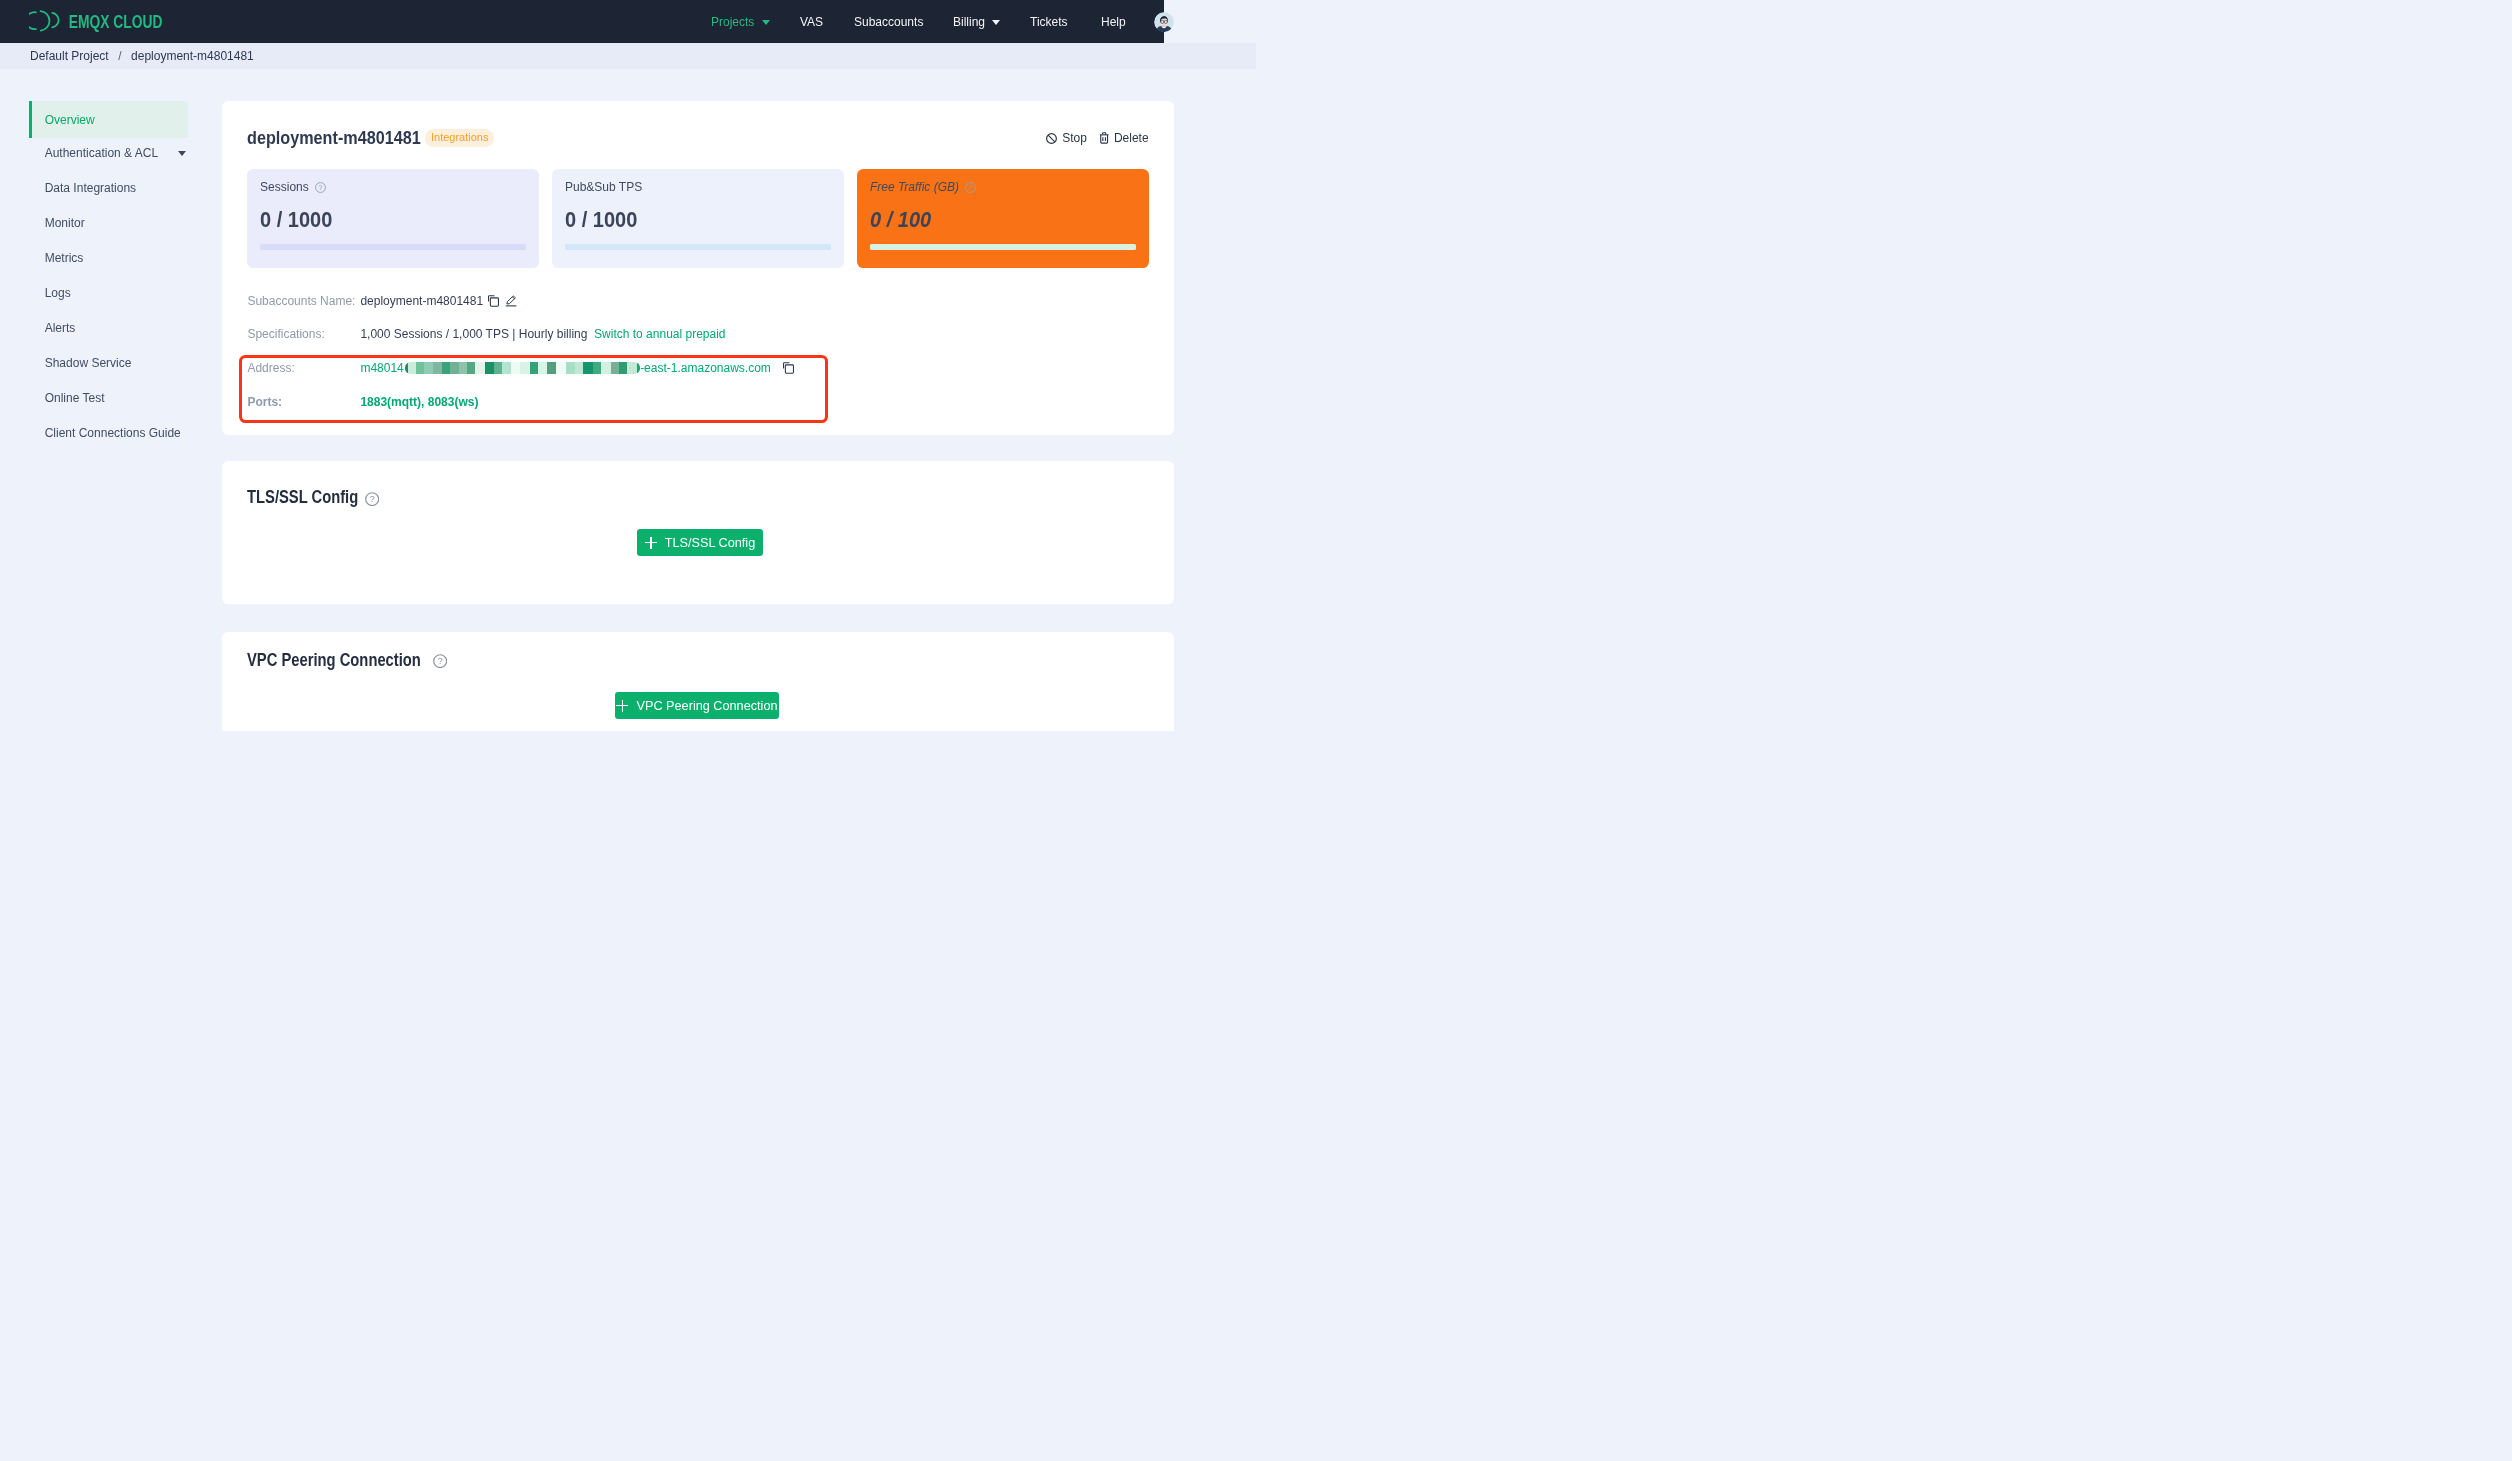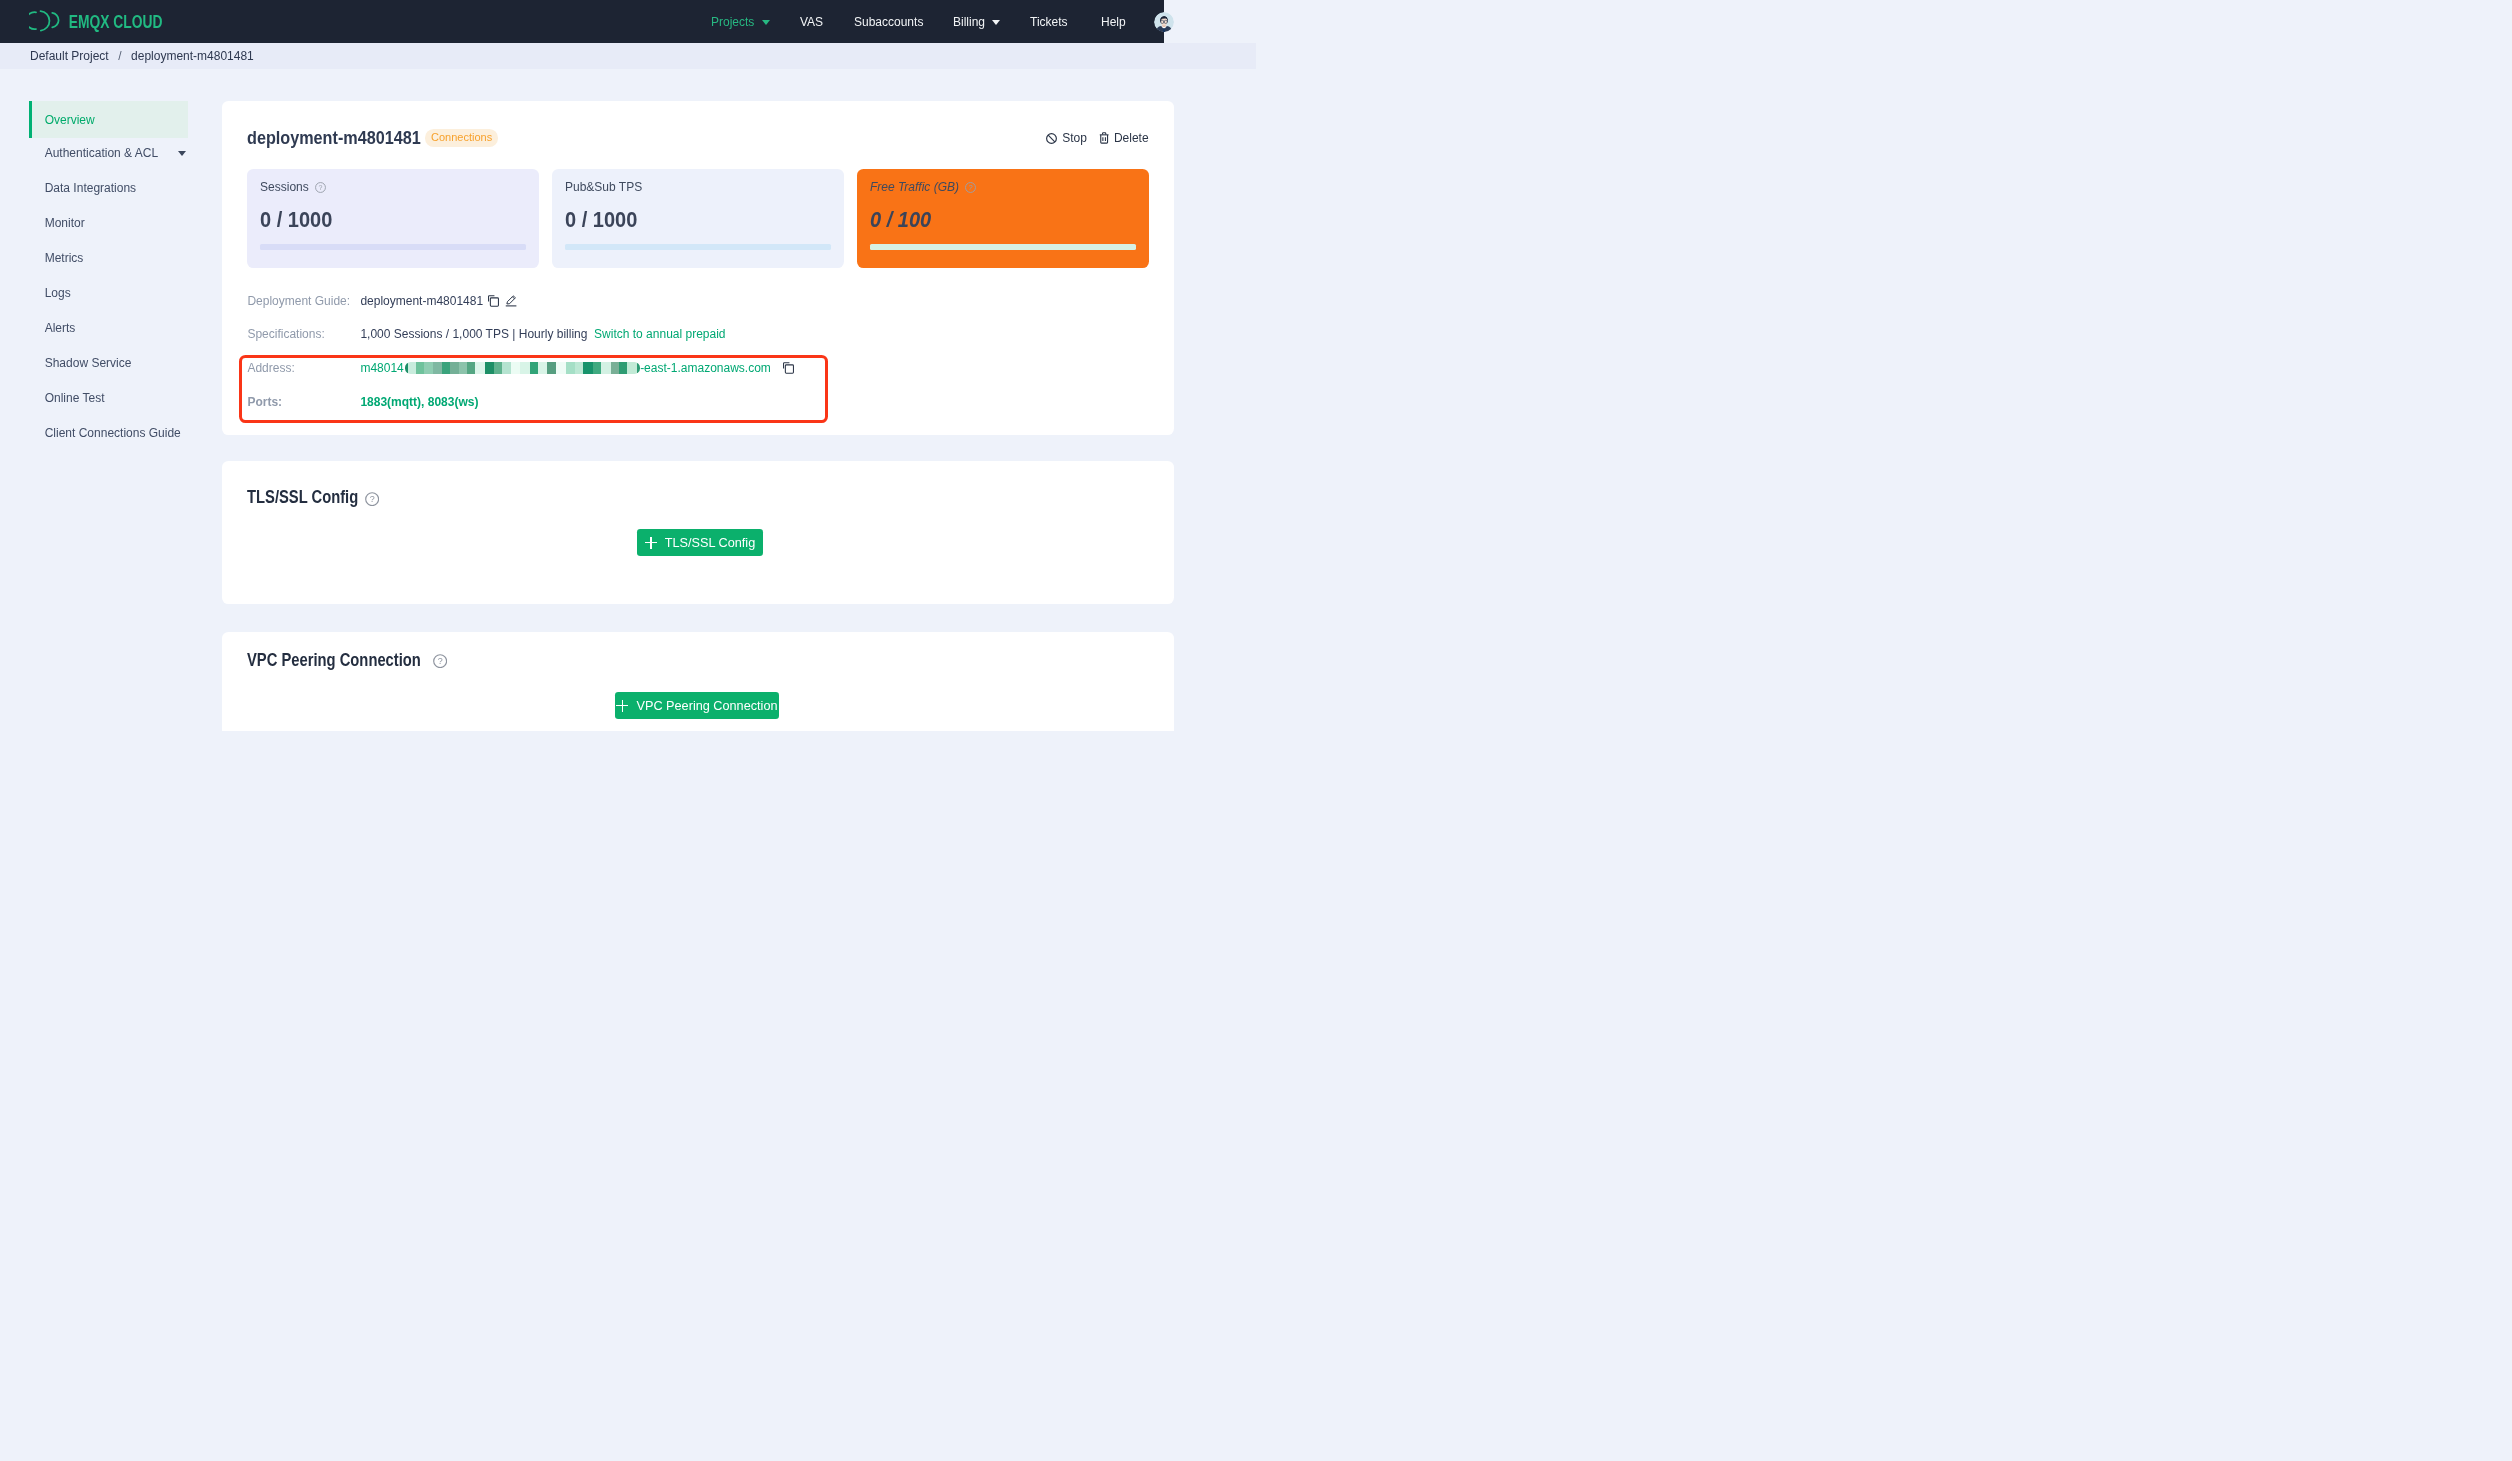--- a/index.html
+++ b/index.html
@@ -138,7 +138,7 @@
 <div class="card" id="card1">
   <div class="titlerow">
     <span class="title">deployment-m4801481</span>
-    <span class="badge">Connections</span>
+    <span class="badge">Integrations</span>
   </div>
   <div class="actions">
     <span class="act"><svg width="11" height="11" viewBox="0 0 14 14">

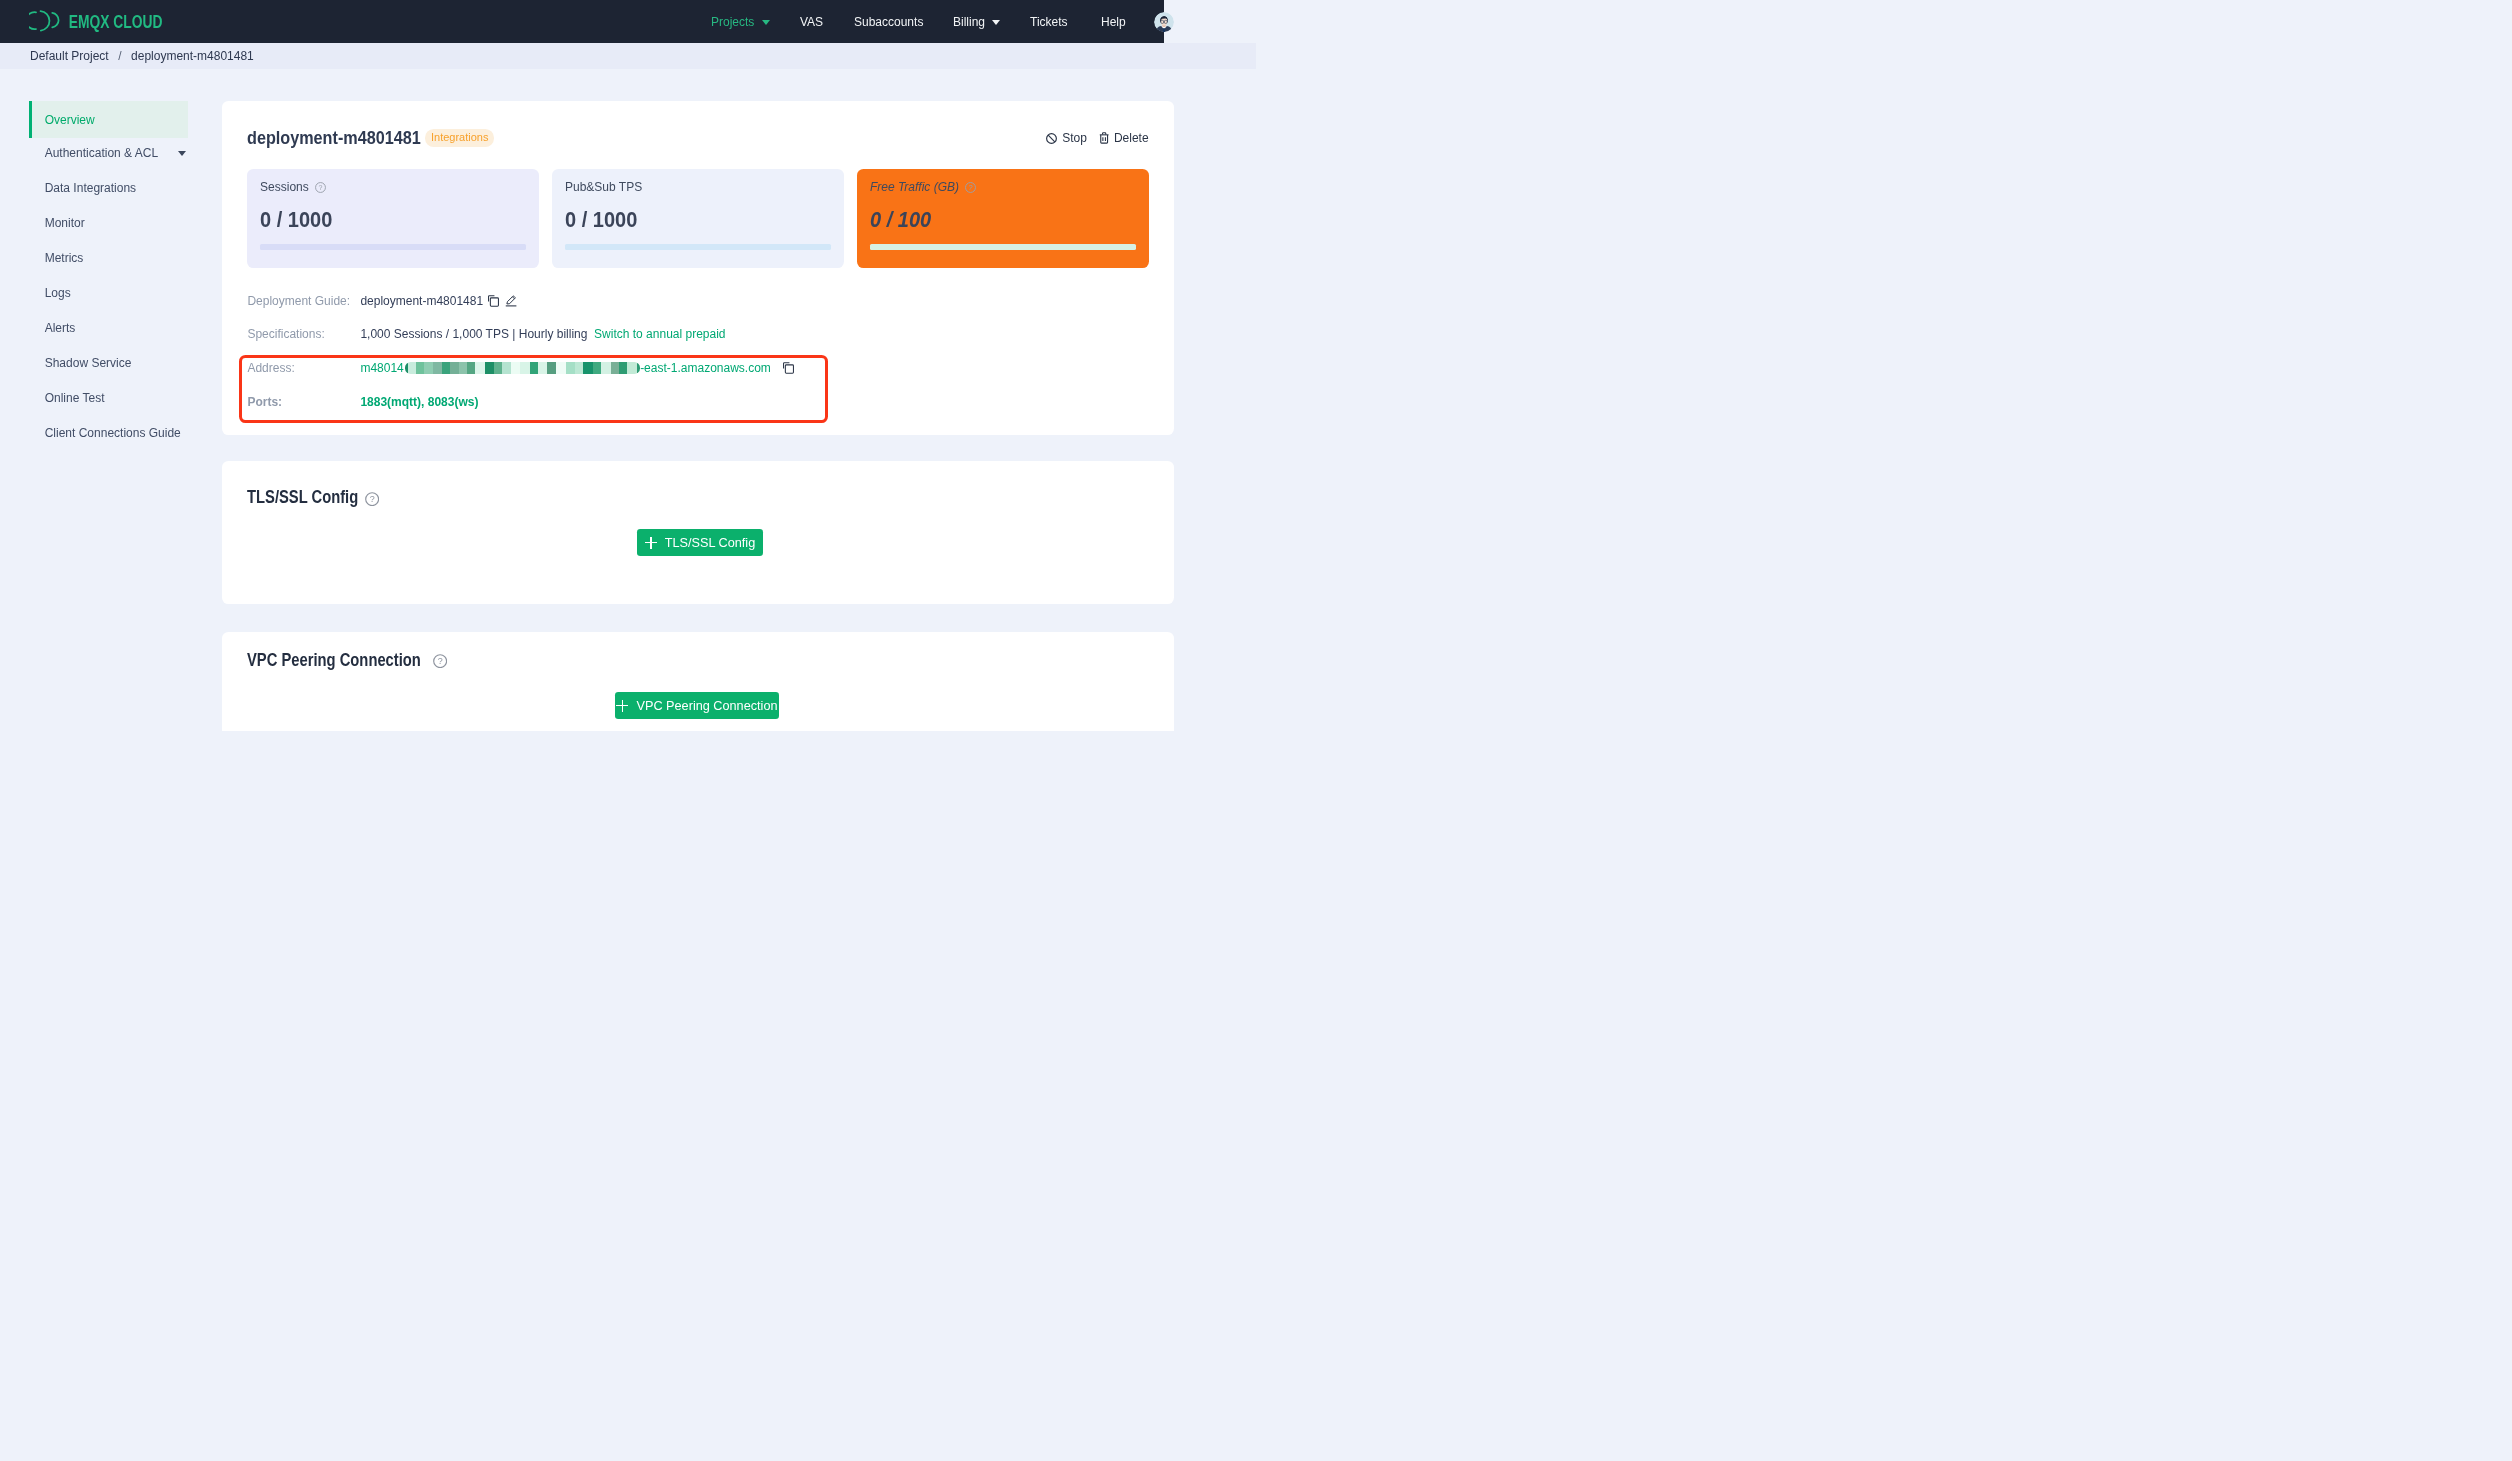--- a/index.html
+++ b/index.html
@@ -177,7 +177,7 @@
   </div>
 
   <div class="drow" style="top:191px;">
-    <span class="lb">Deployment Guide:</span>
+    <span class="lb">Subaccounts Name:</span>
     <span class="vl">deployment-m4801481
       <svg style="margin-left:4.4px" width="11" height="12" viewBox="0 0 14 15">
           <path d="M0.7 8 L0.7 1.6 Q0.7 0.7 1.6 0.7 L8.2 0.7" fill="none" stroke="#2b3547" stroke-width="1.35"></path>

